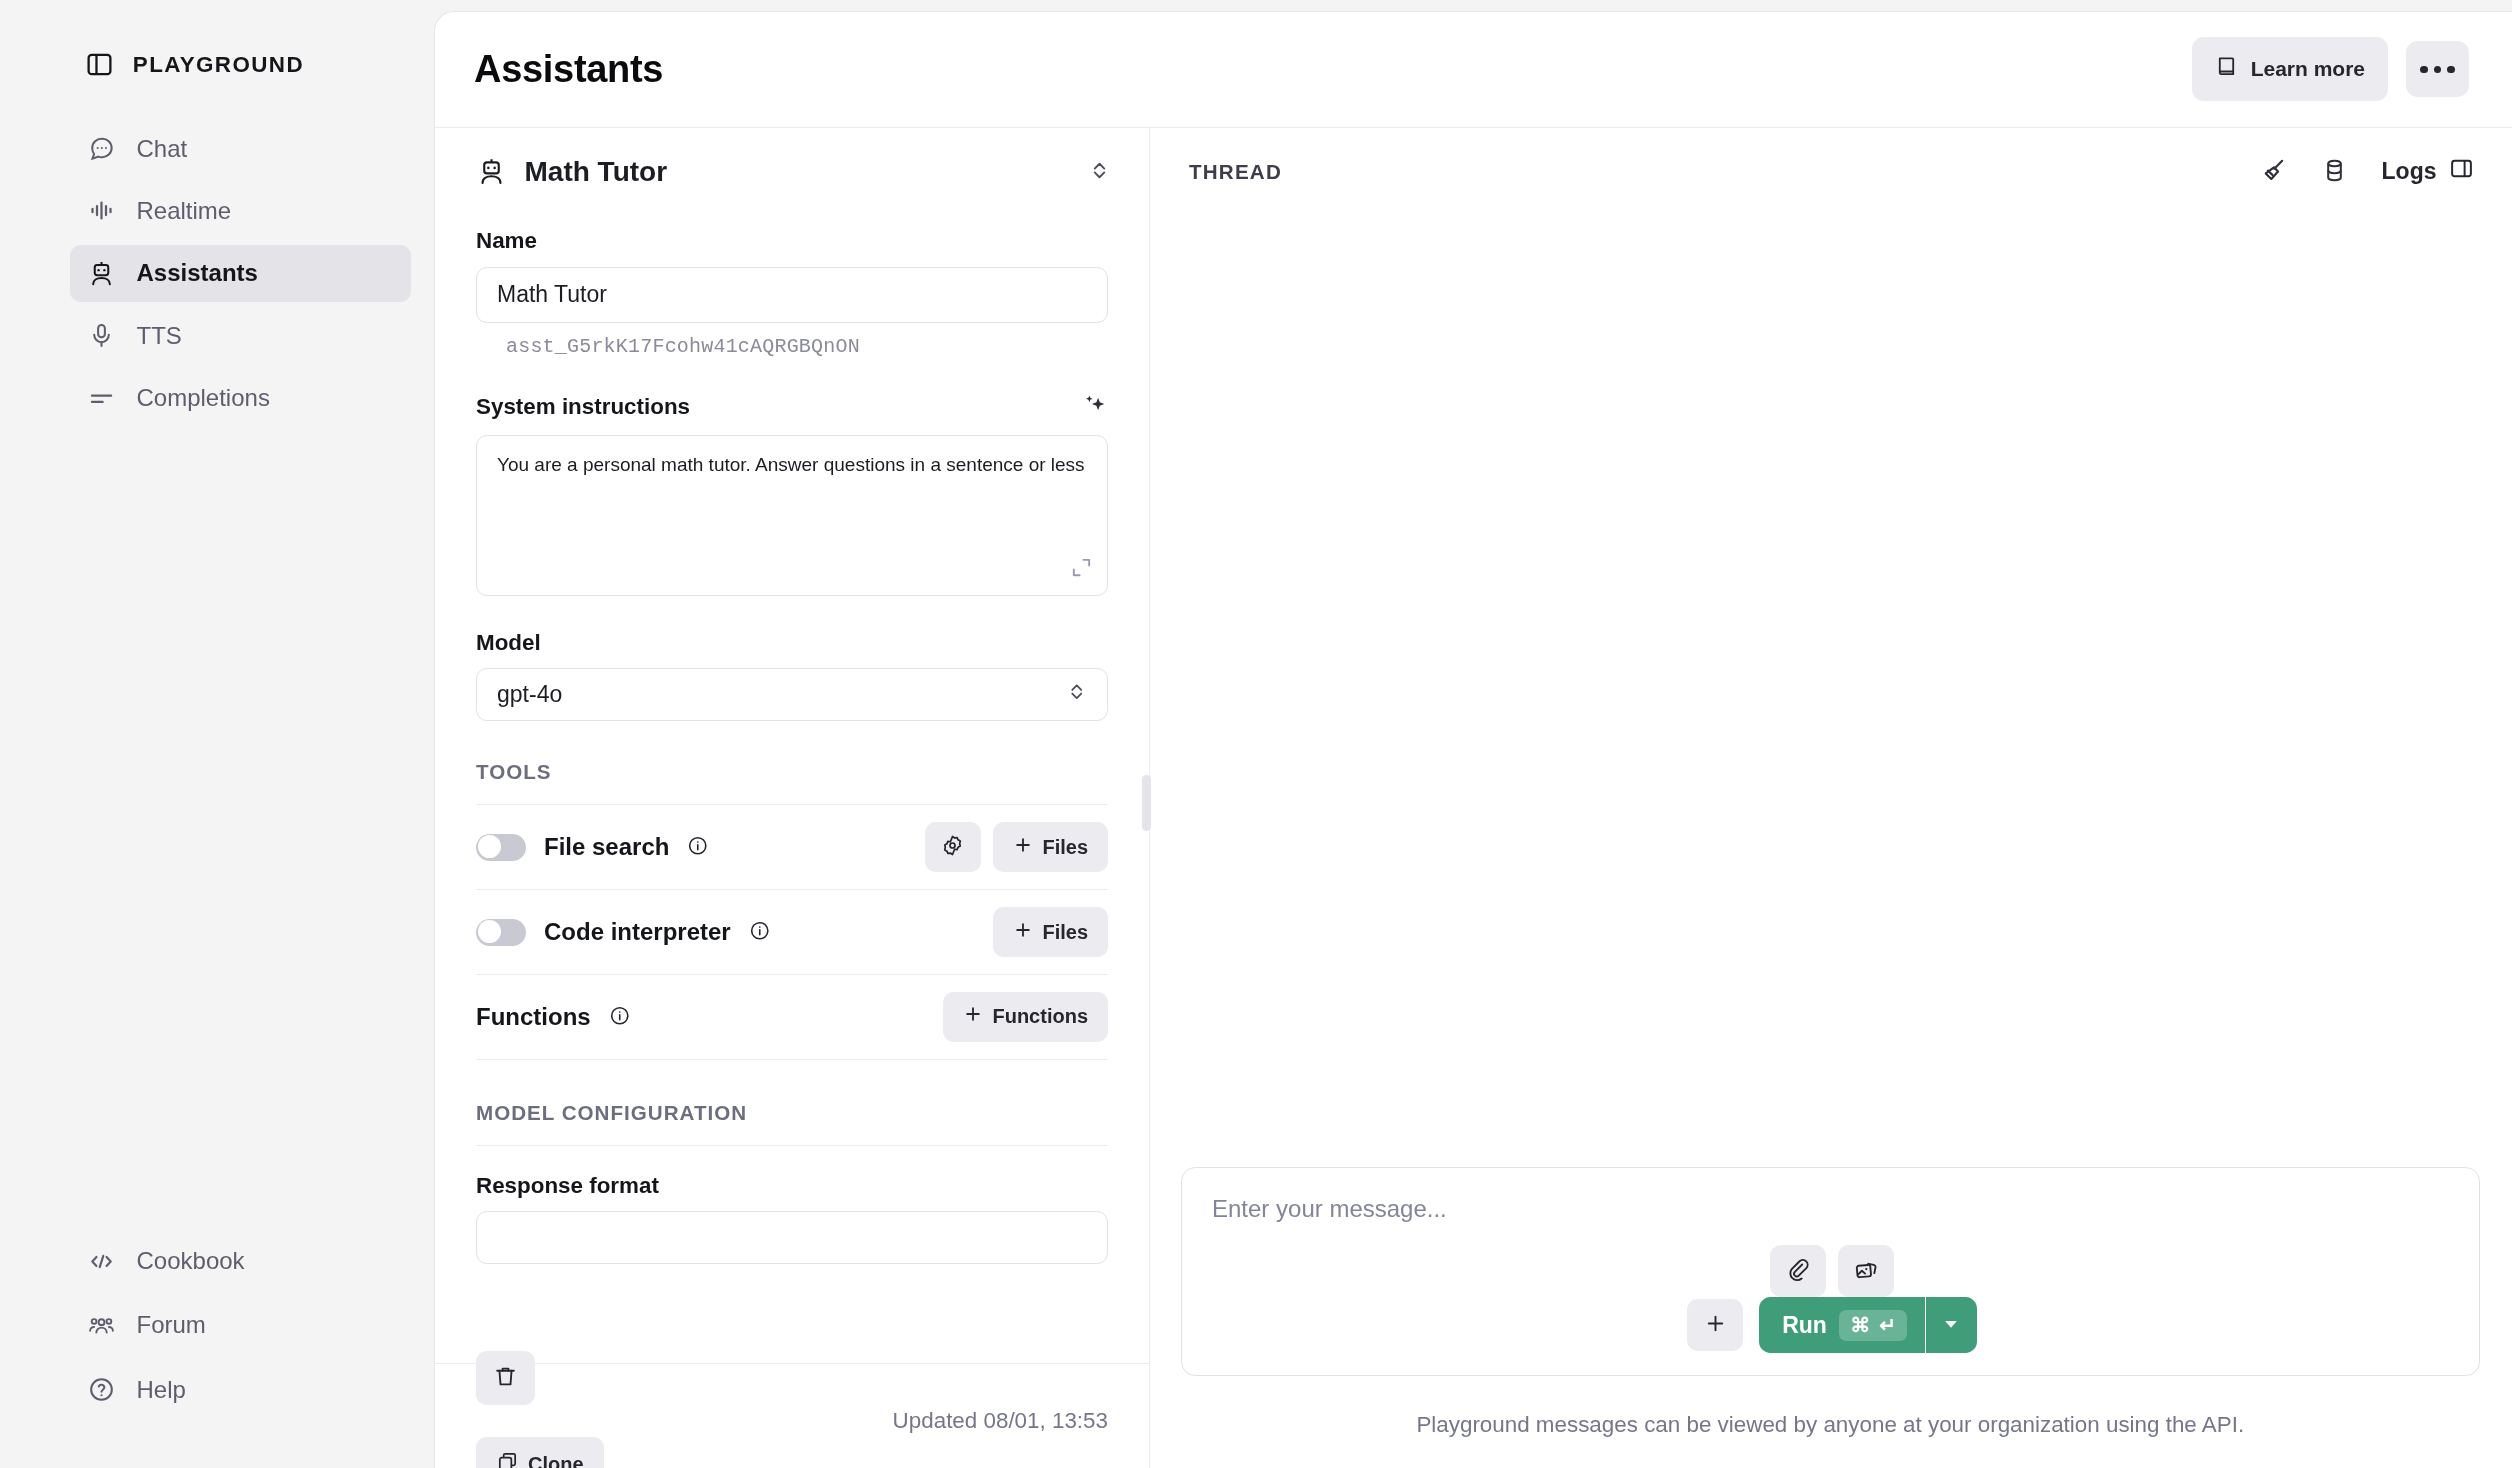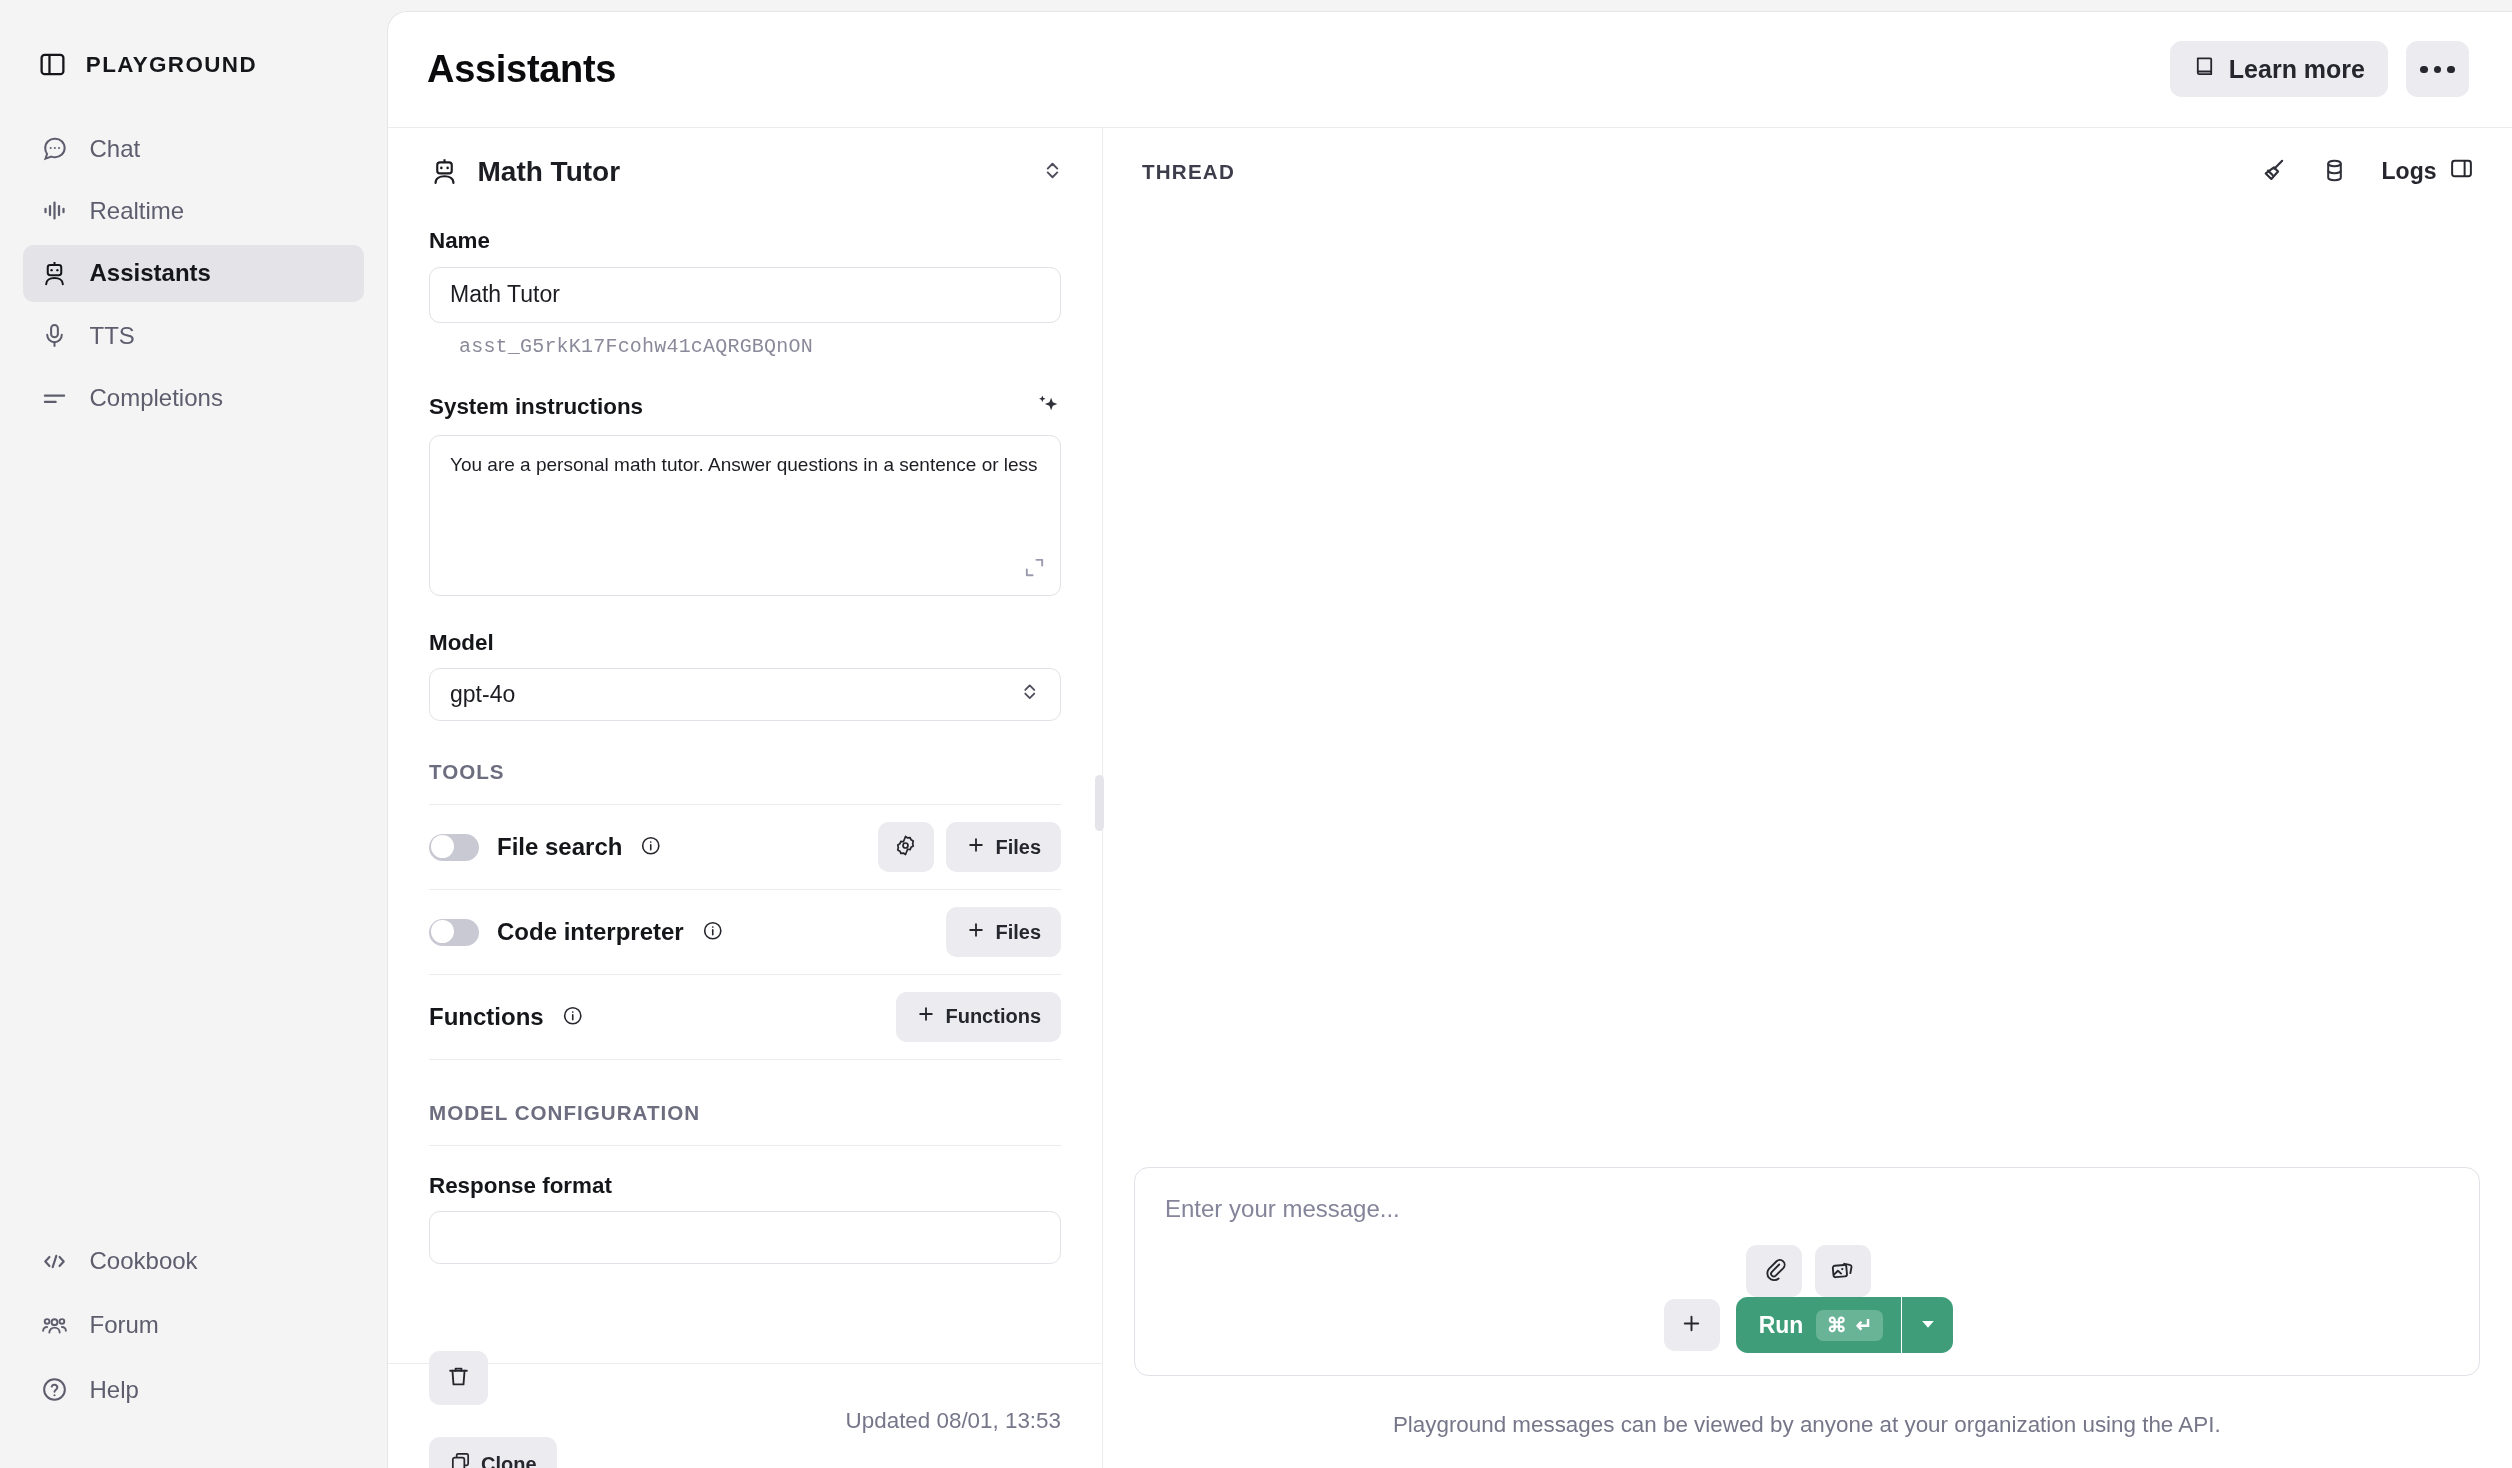--- a/index.html
+++ b/index.html
@@ -10,7 +10,7 @@
     overflow: hidden;
     -webkit-font-smoothing: antialiased;
   }
-  .app { display: flex; width: 2512px; height: 1468px; }
+  .app { display: flex; width: 2512px; height: 1468px; padding-left: 47px; }
 
   
   .sidebar {

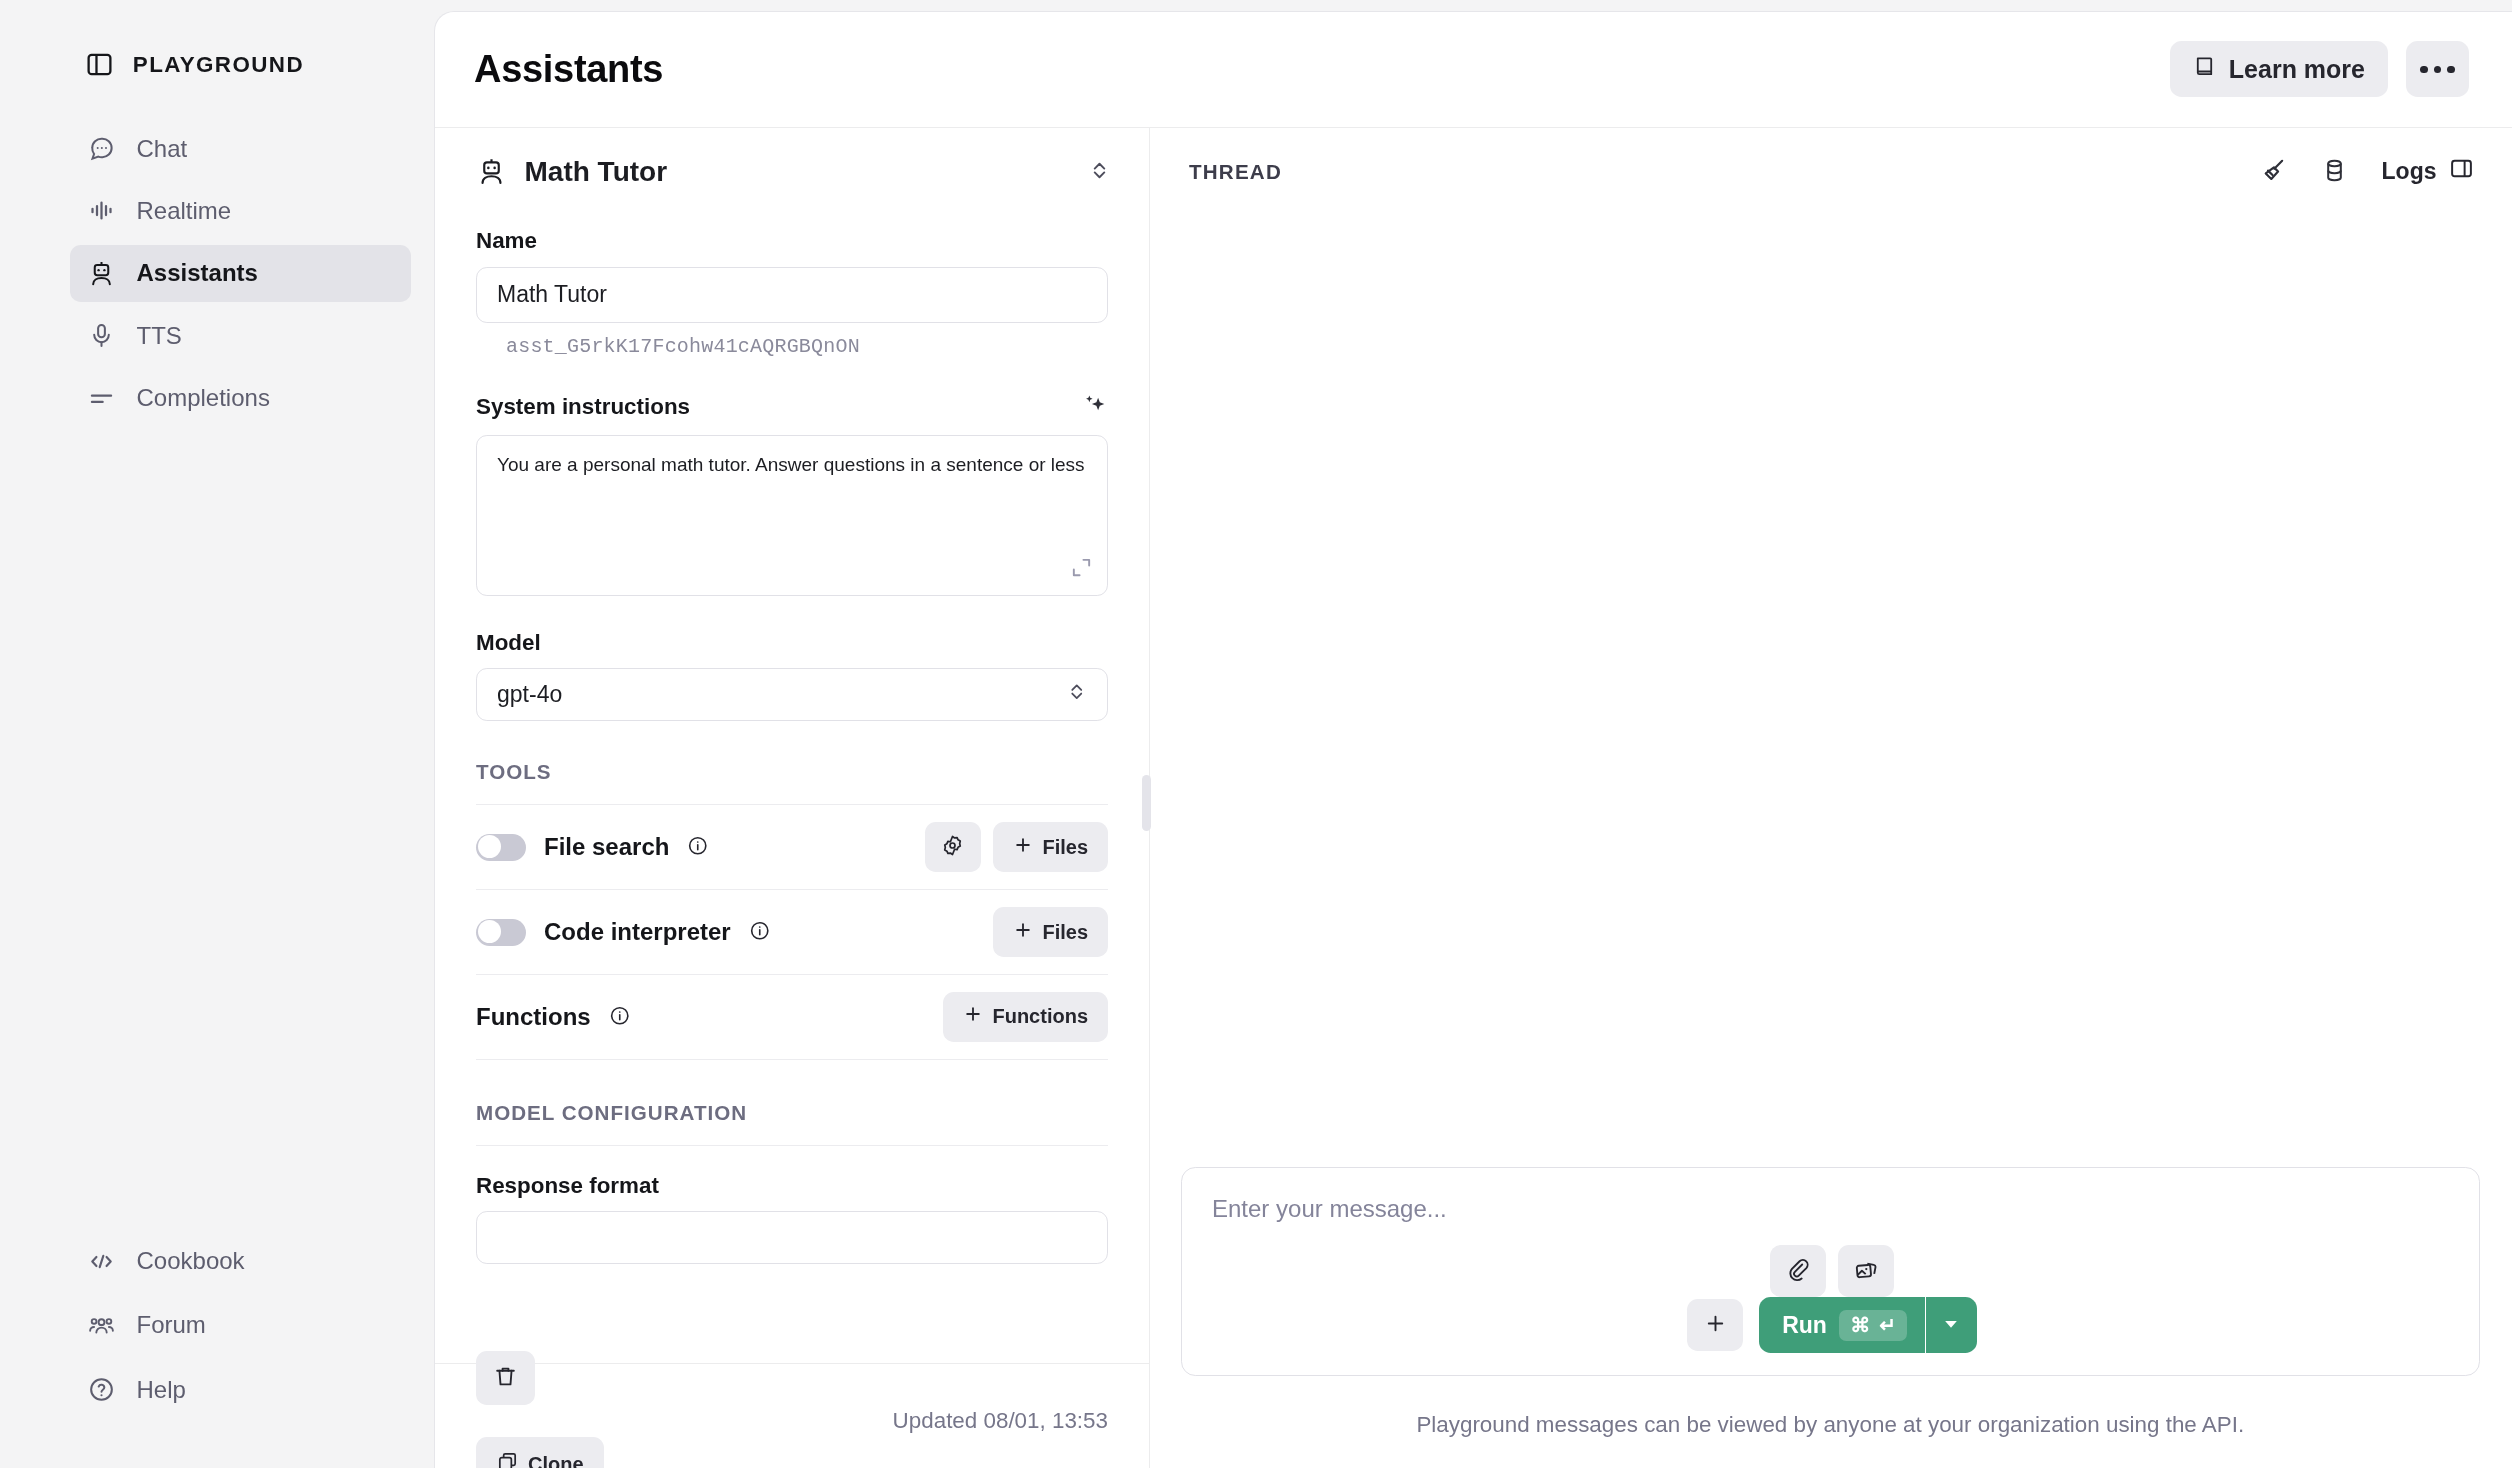--- a/index.html
+++ b/index.html
@@ -60,9 +60,9 @@
   .topbar-actions { display: flex; align-items: center; gap: 18px; }
   .btn-soft {
     background: #ececf0; border: none; border-radius: 11.6px;
-    height: 56px; padding: 0 23px;
+    height: 64px; padding: 0 23px;
     display: flex; align-items: center; gap: 12.5px;
-    font-size: 25px; font-weight: 600; color: #26262e;
+    font-size: 21px; font-weight: 600; color: #26262e;
     font-family: "Liberation Sans", sans-serif; cursor: pointer;
   }
   .btn-icon-only {

